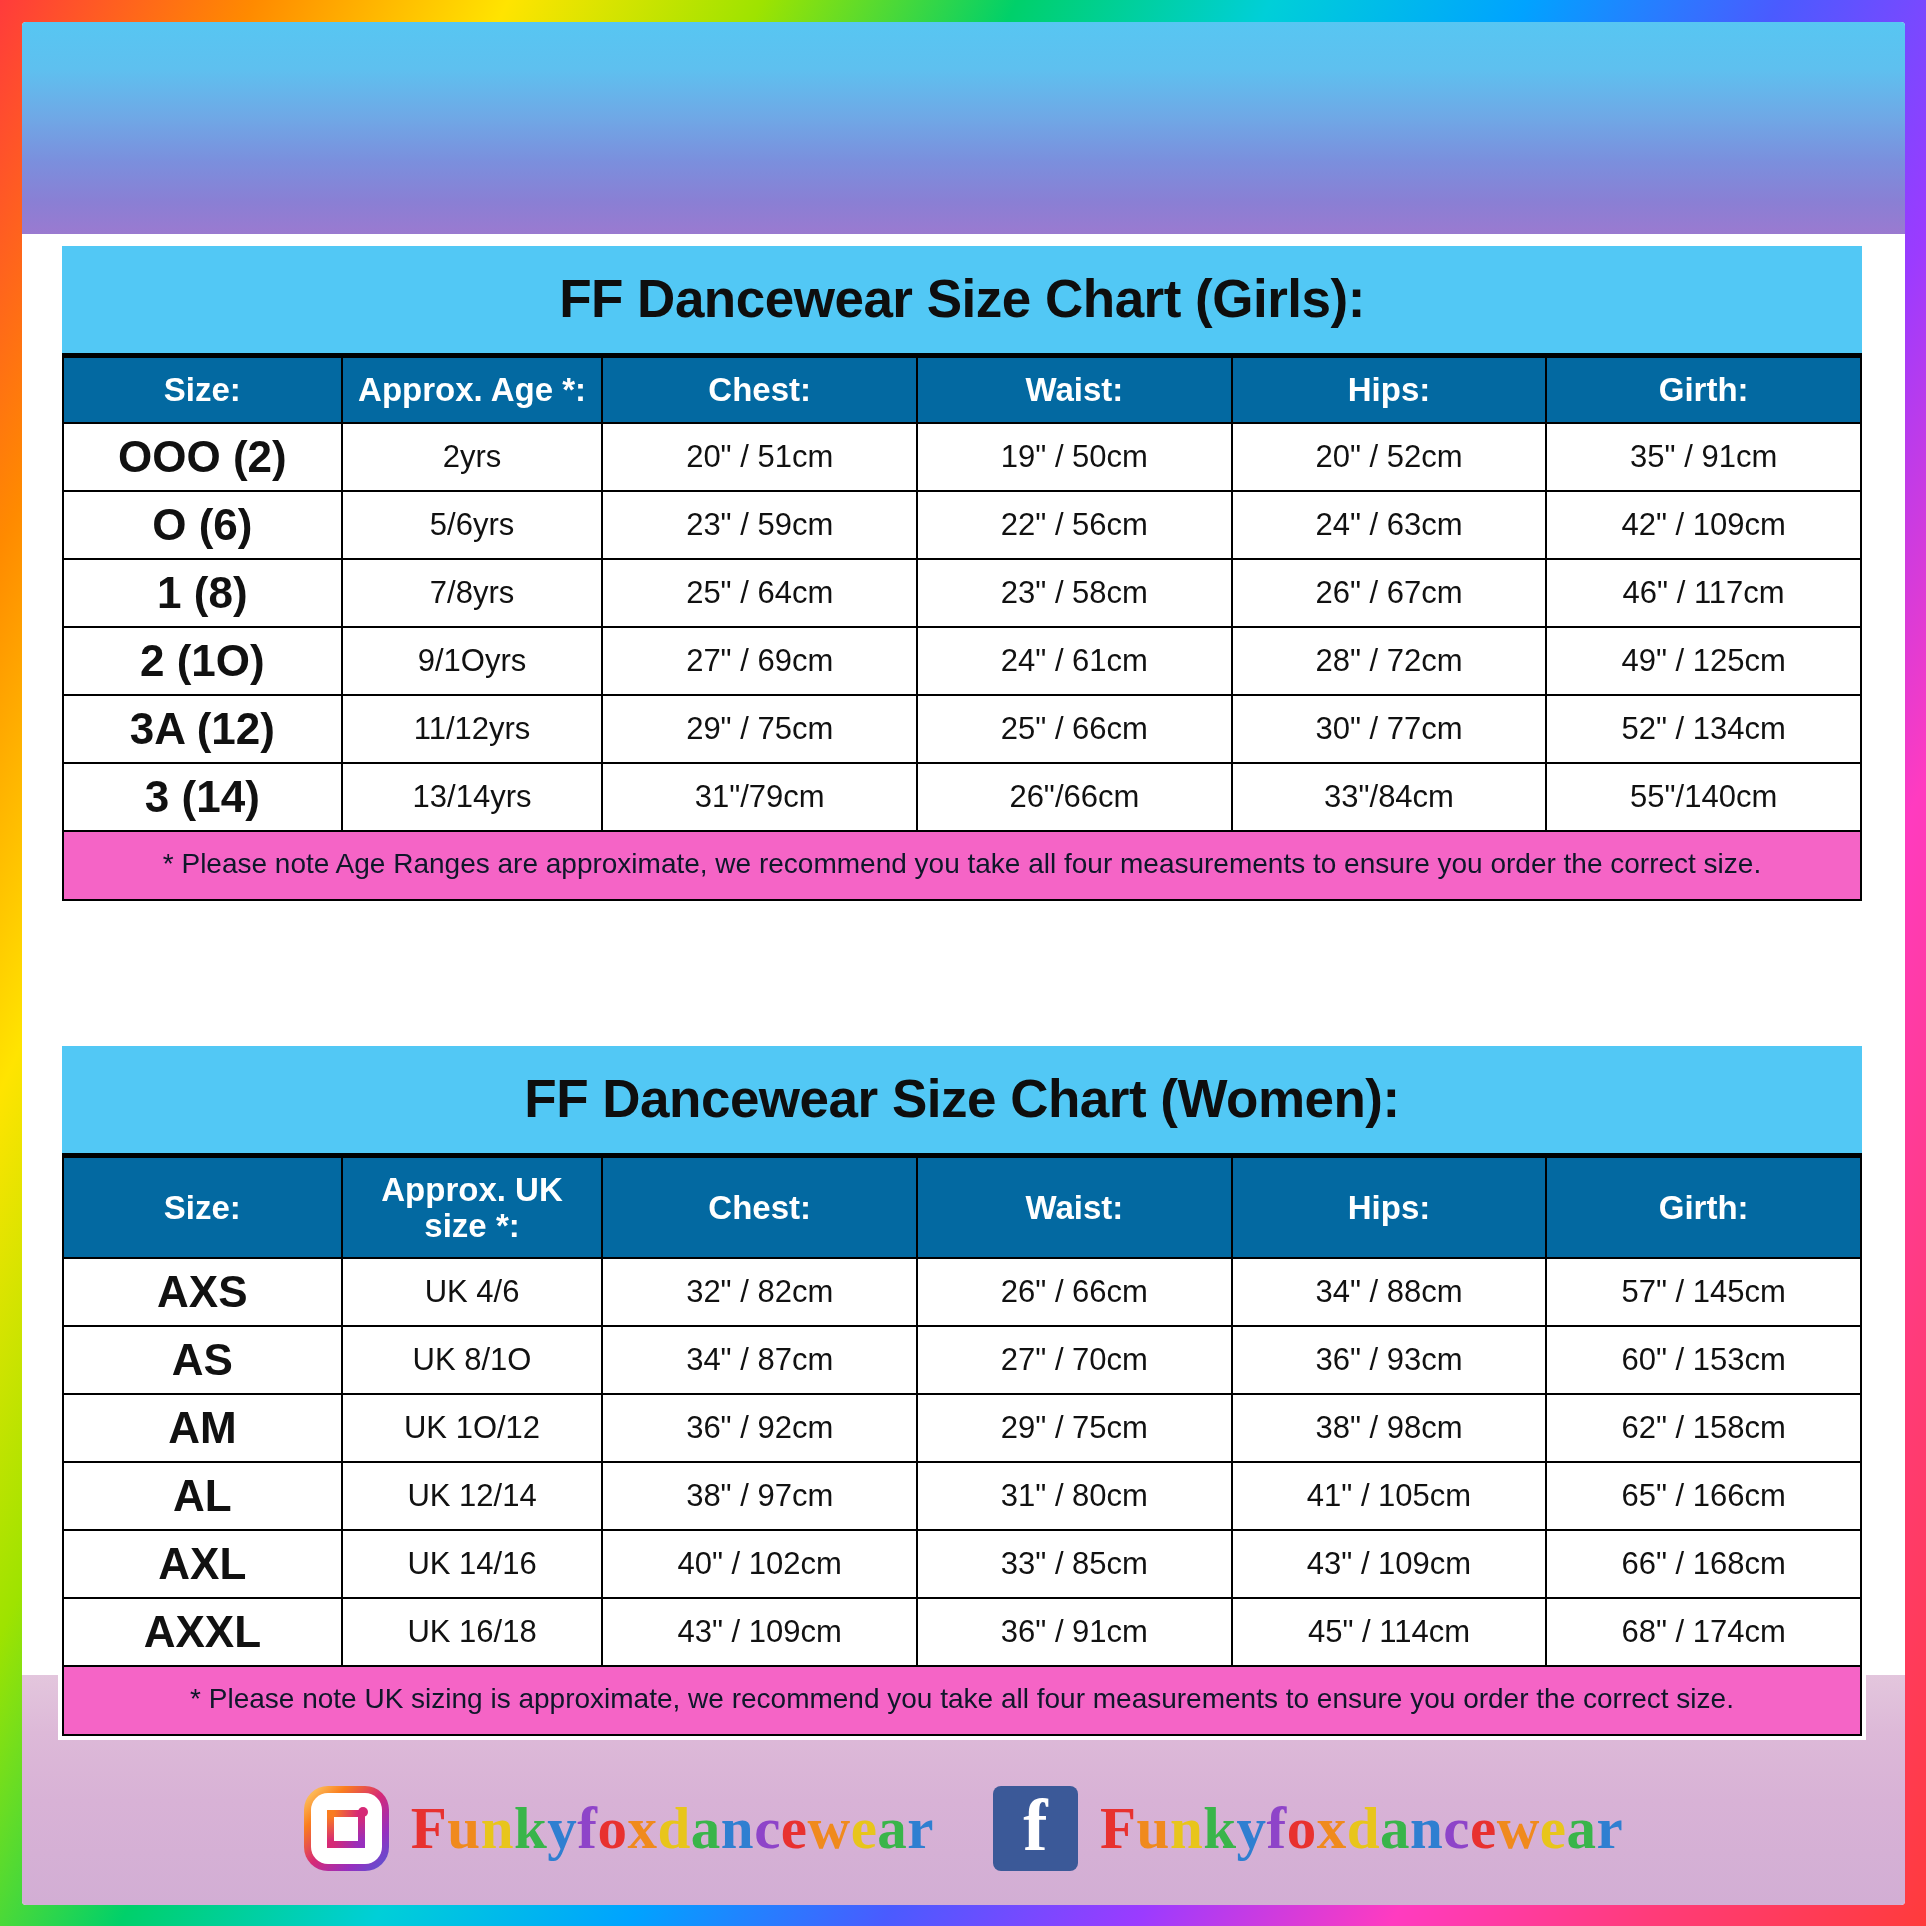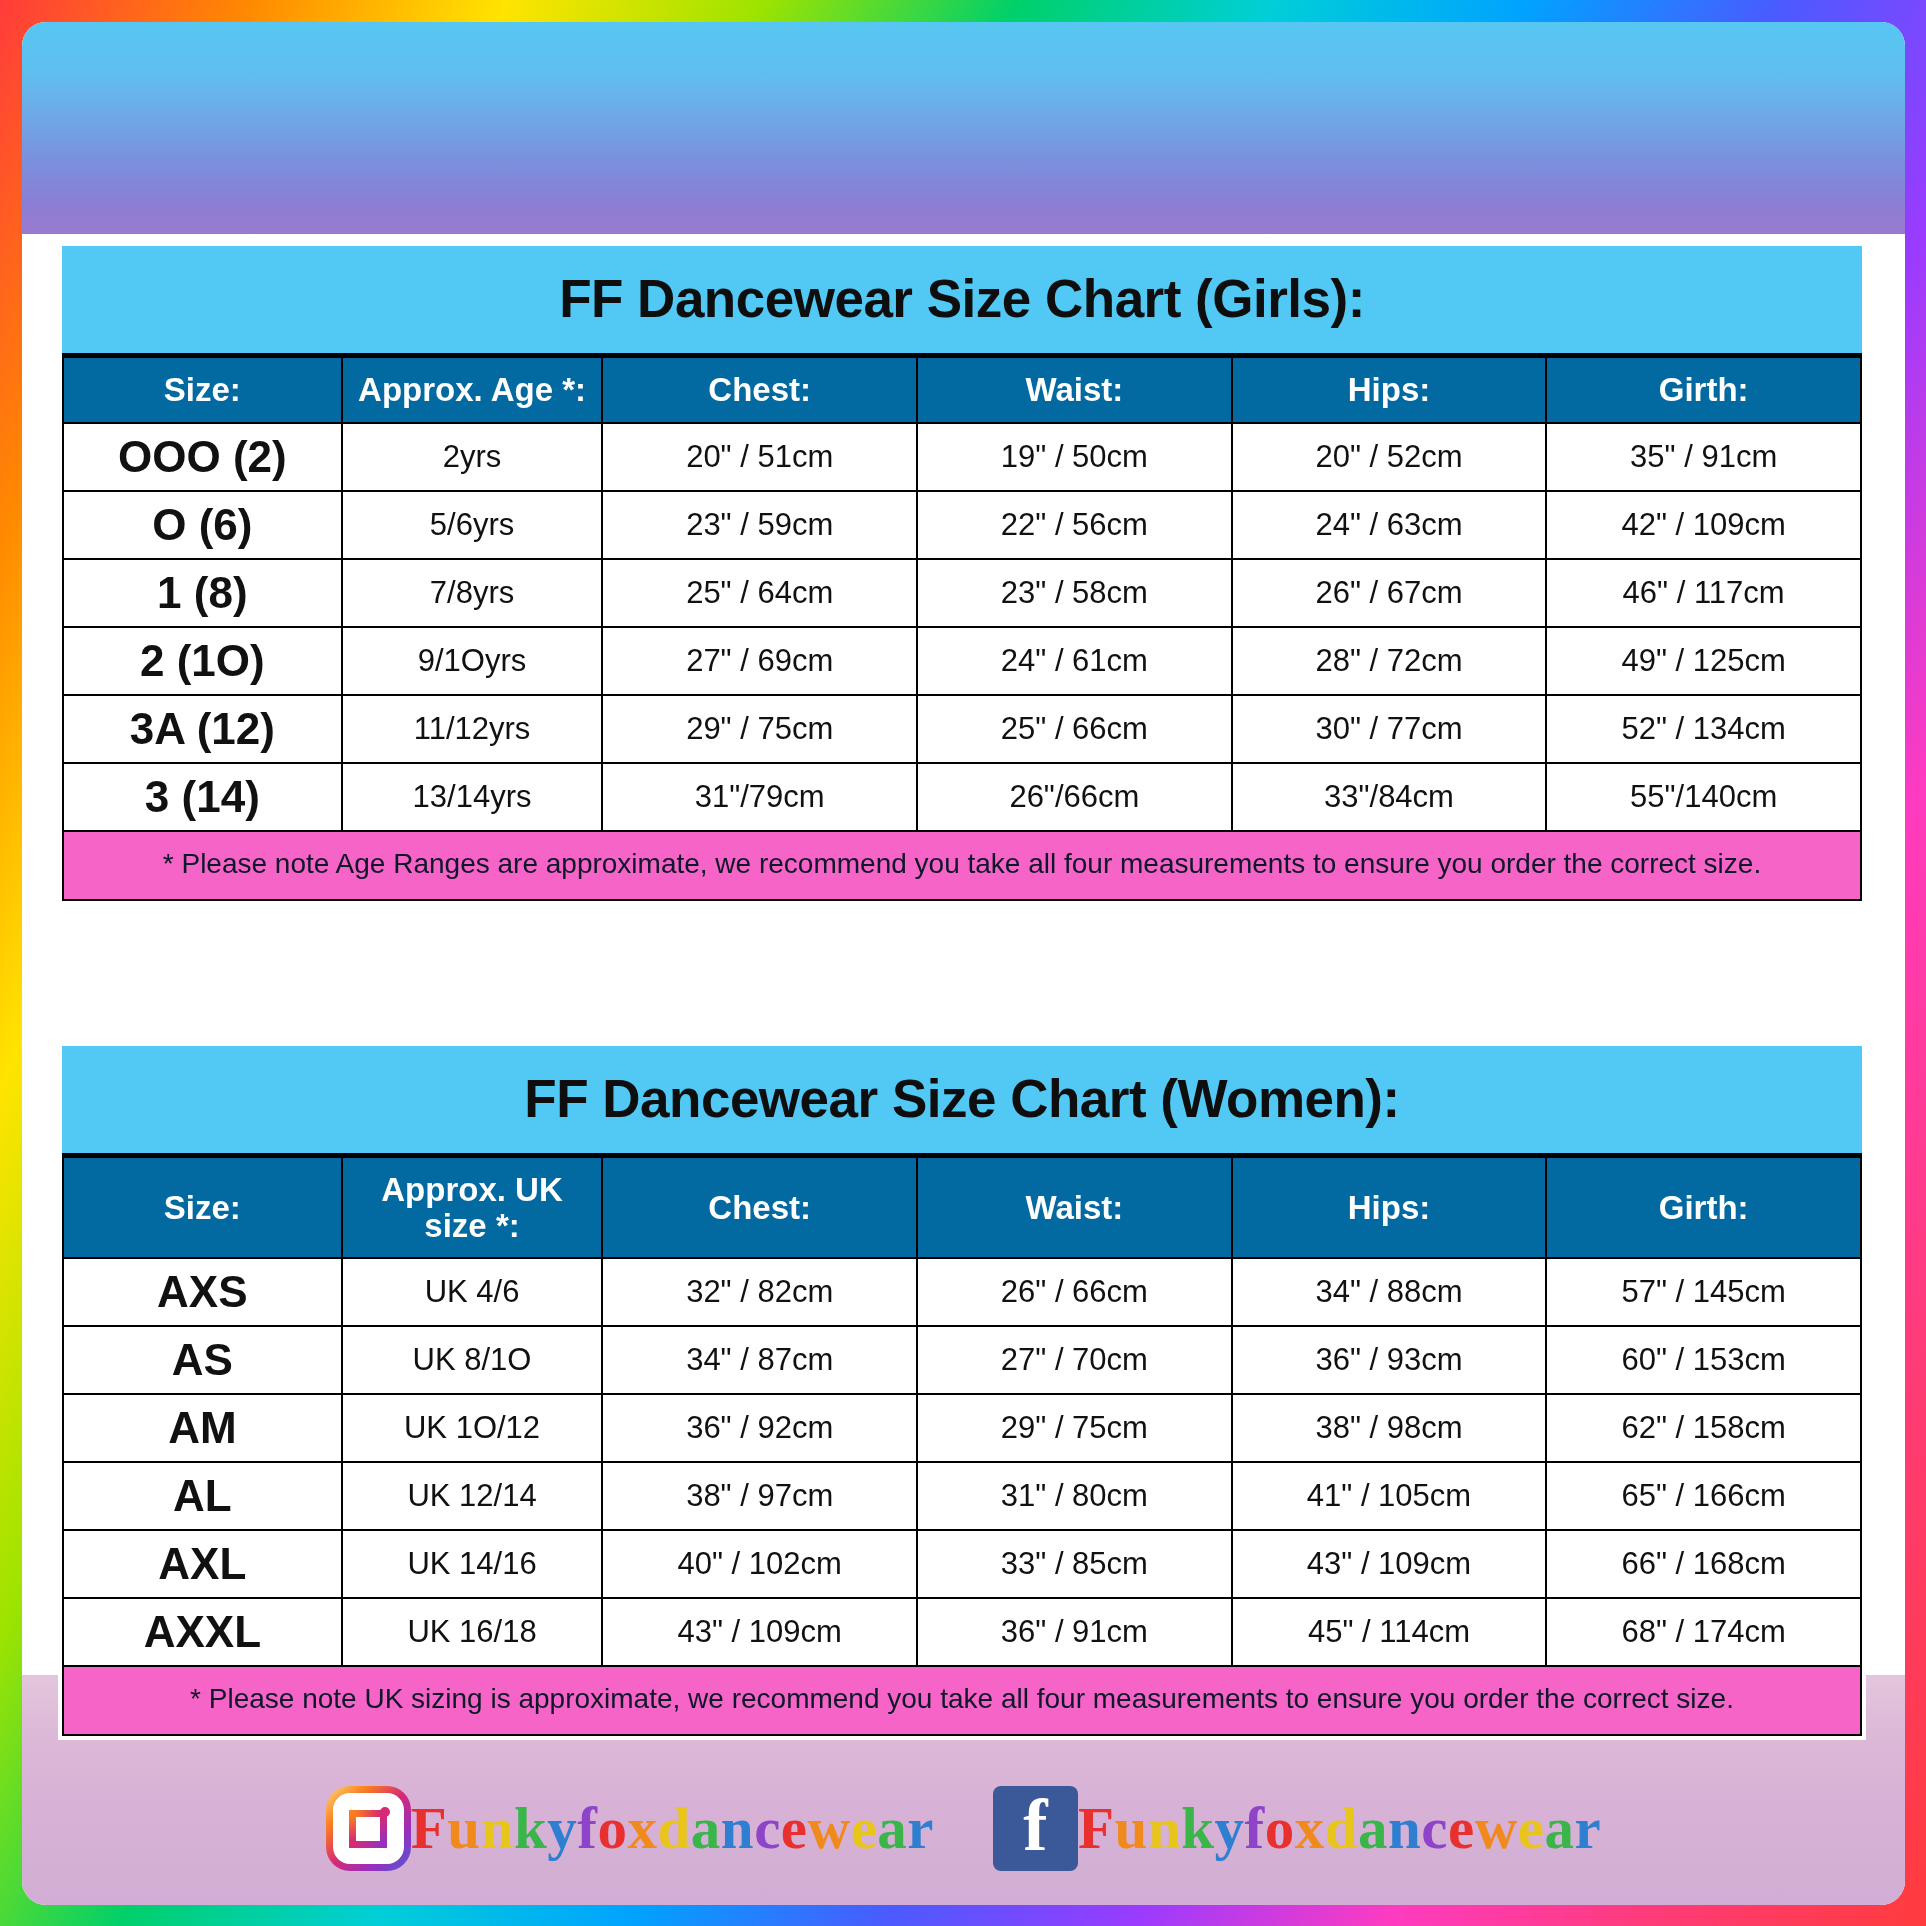--- a/index.html
+++ b/index.html
@@ -32,7 +32,7 @@
     width: 100%;
     height: 100%;
     box-sizing: border-box;
-    border-radius: 24px;
+    border-radius: 4px;
     overflow: hidden;
     background: #ffffff;
   }

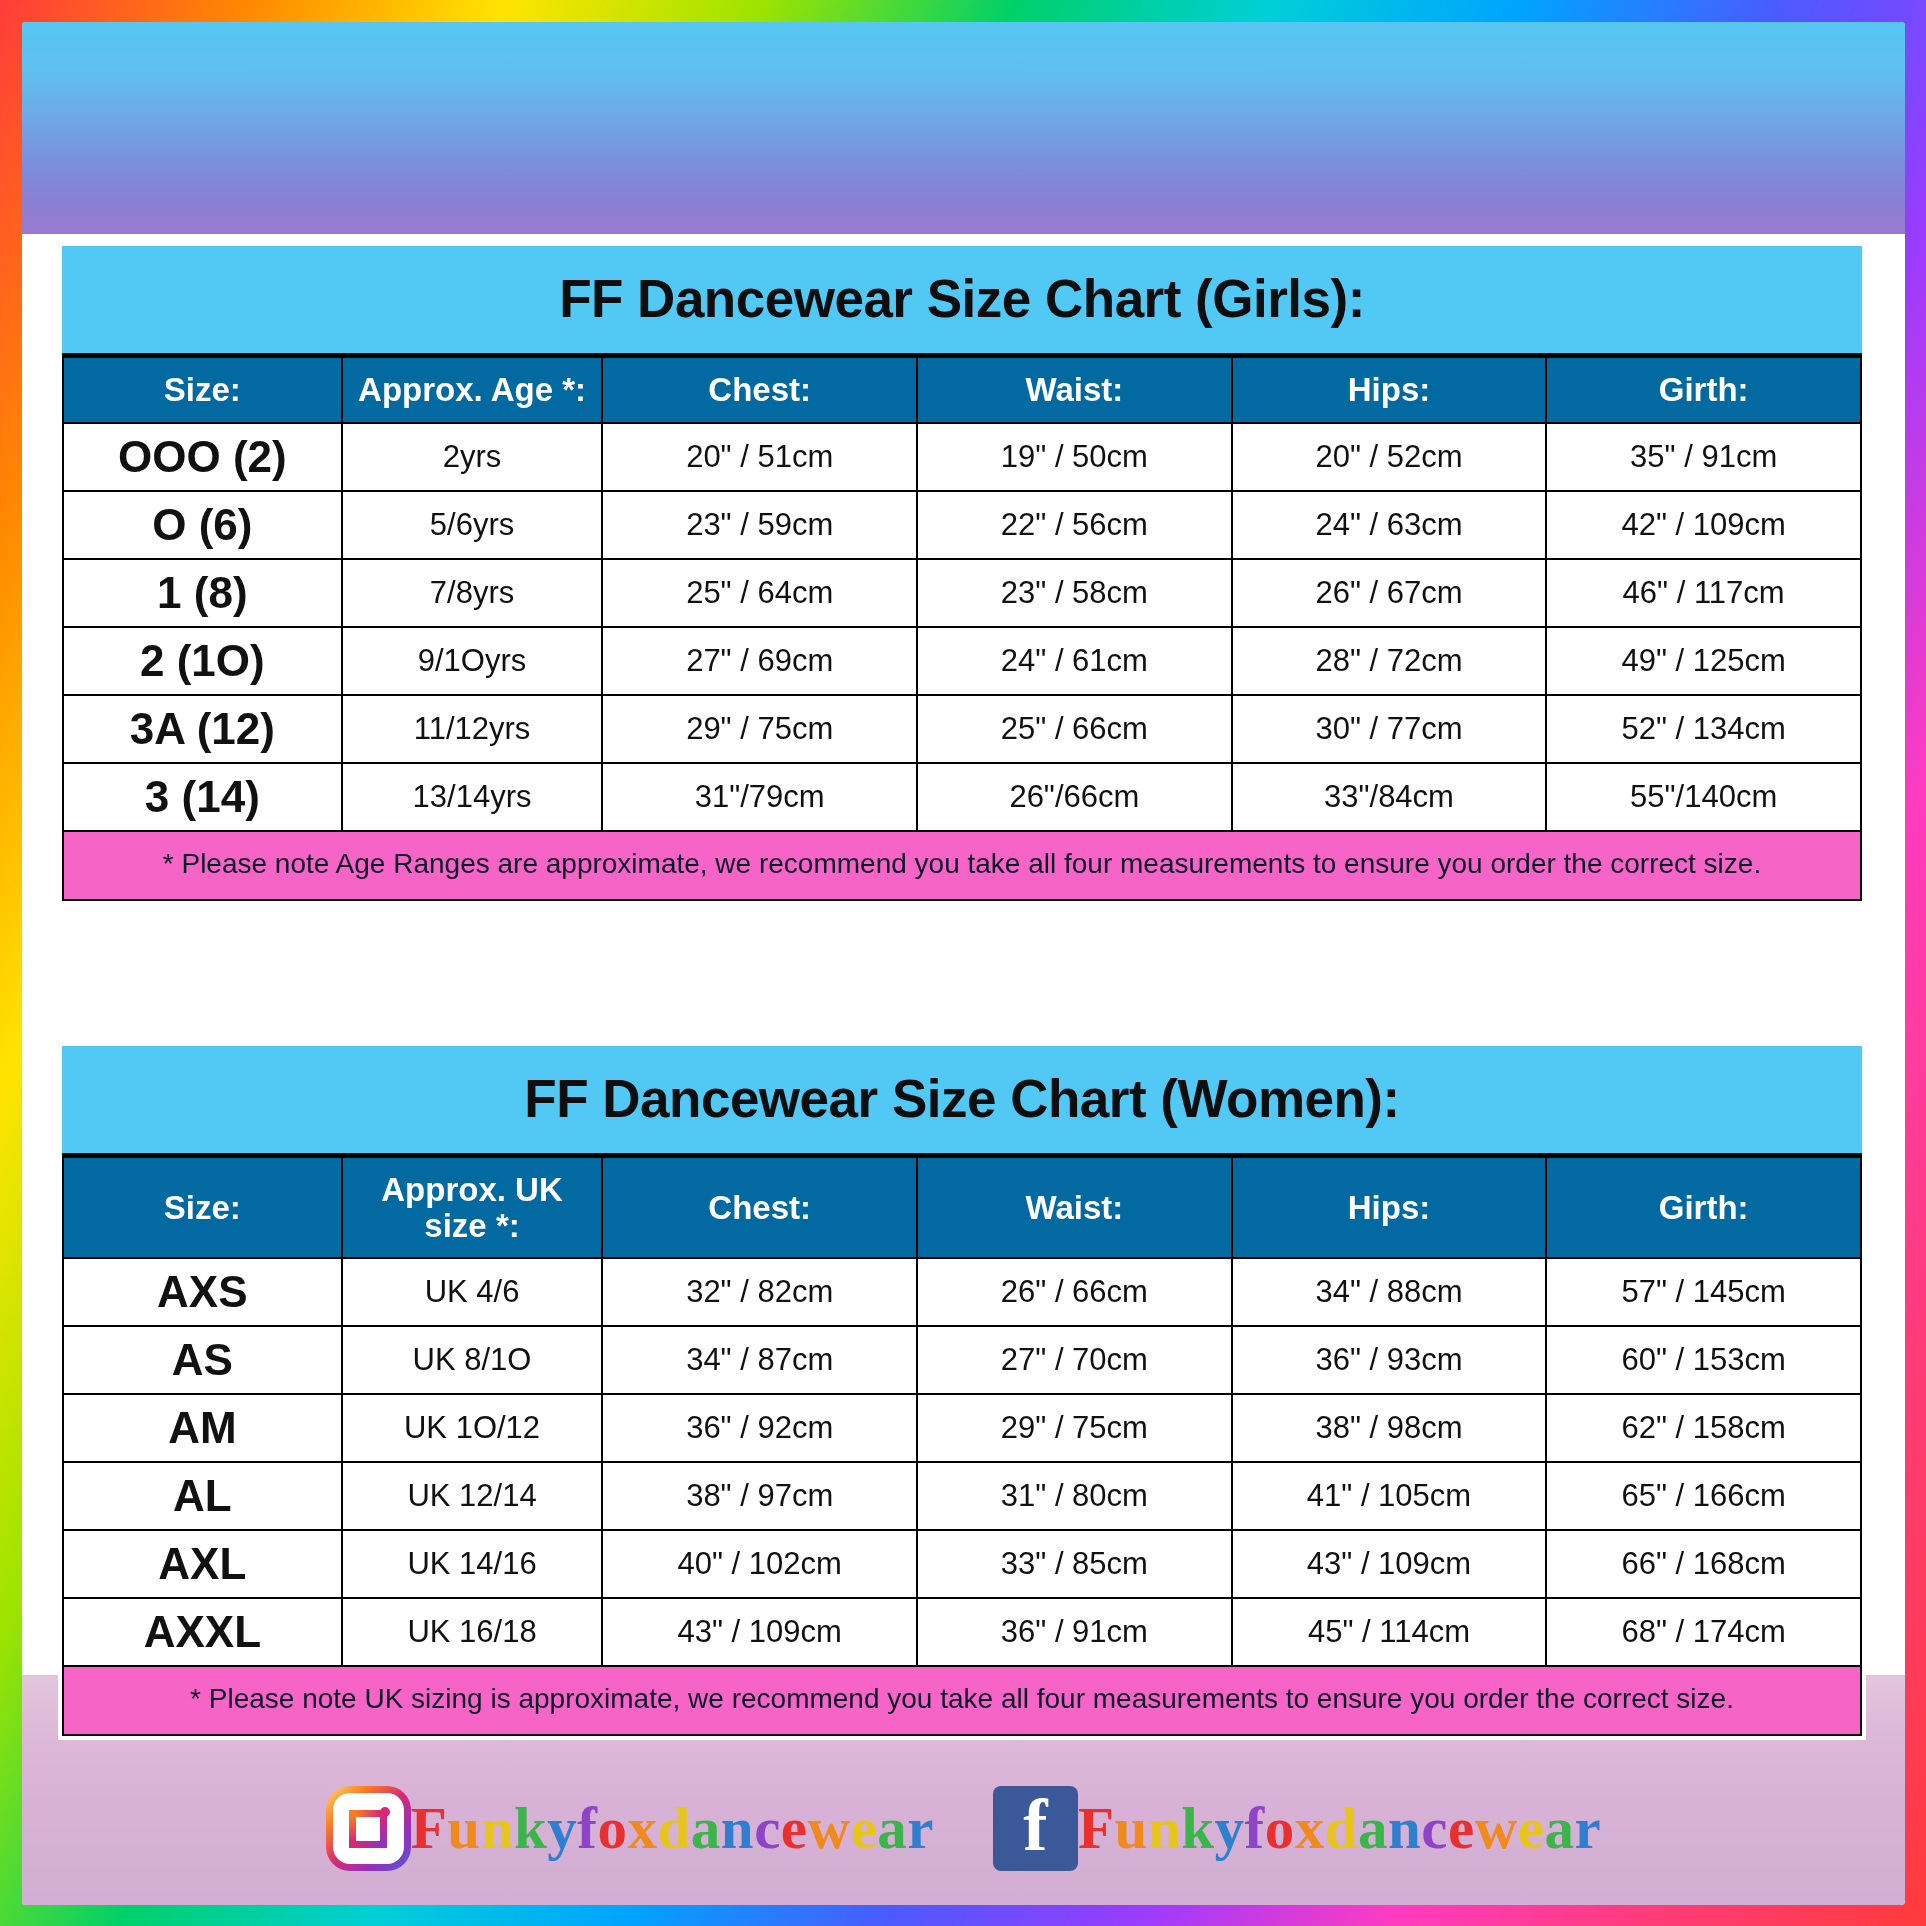--- a/index.html
+++ b/index.html
@@ -146,6 +146,7 @@
   .social {
     display: flex;
     align-items: center;
+    gap: 22px;
   }
   .ig-badge {
     width: 85px;

